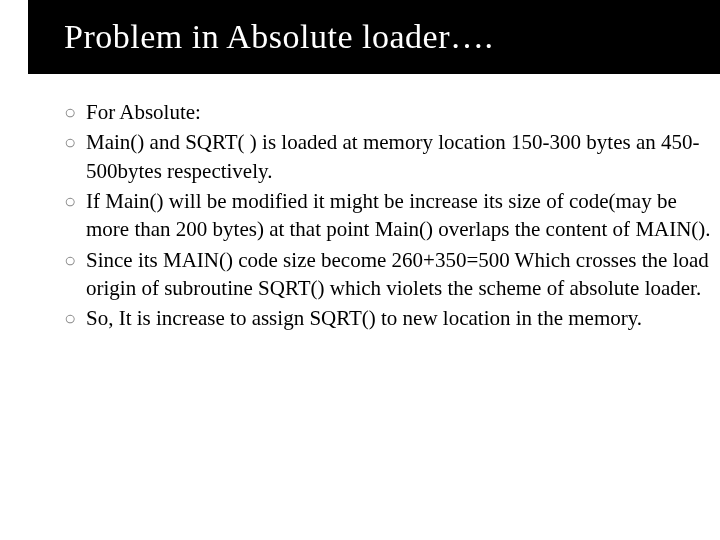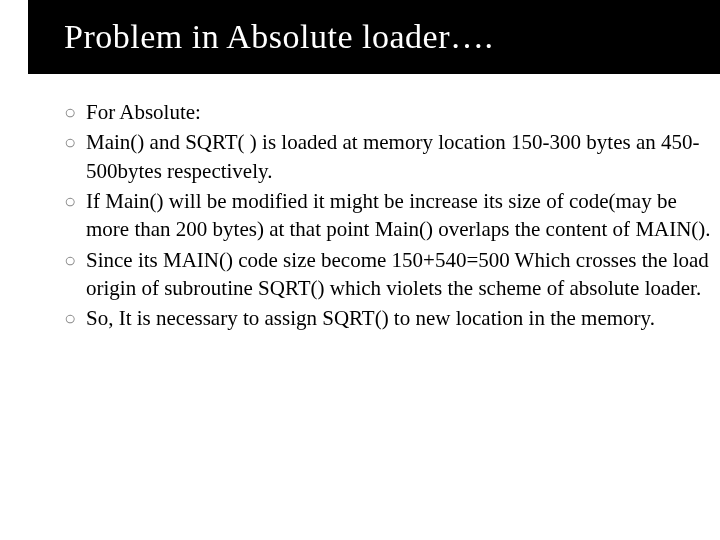--- a/index.html
+++ b/index.html
@@ -41,7 +41,7 @@
 
     <div class="bullet-item">
       <span class="bullet-mark">○</span>
-      <span class="bullet-text">Since its MAIN() code size become 150+540=500 Which crosses the load origin of subroutine SQRT() which violets the scheme of absolute loader.</span>
+      <span class="bullet-text">Since its MAIN() code size become 260+350=500 Which crosses the load origin of subroutine SQRT() which violets the scheme of absolute loader.</span>
     </div>
 
     <div class="bullet-item">

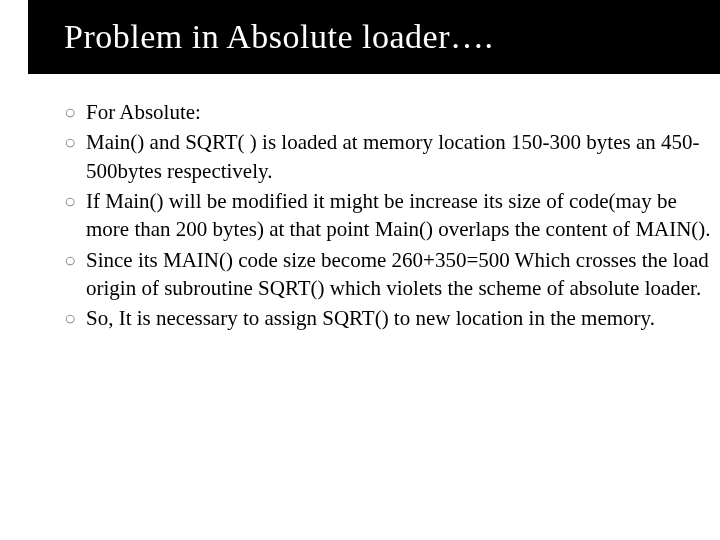--- a/index.html
+++ b/index.html
@@ -46,7 +46,7 @@
 
     <div class="bullet-item">
       <span class="bullet-mark">○</span>
-      <span class="bullet-text">So, It is necessary to assign SQRT() to new location in the memory.</span>
+      <span class="bullet-text">So, It is increase to assign SQRT() to new location in the memory.</span>
     </div>
 
   </div>

